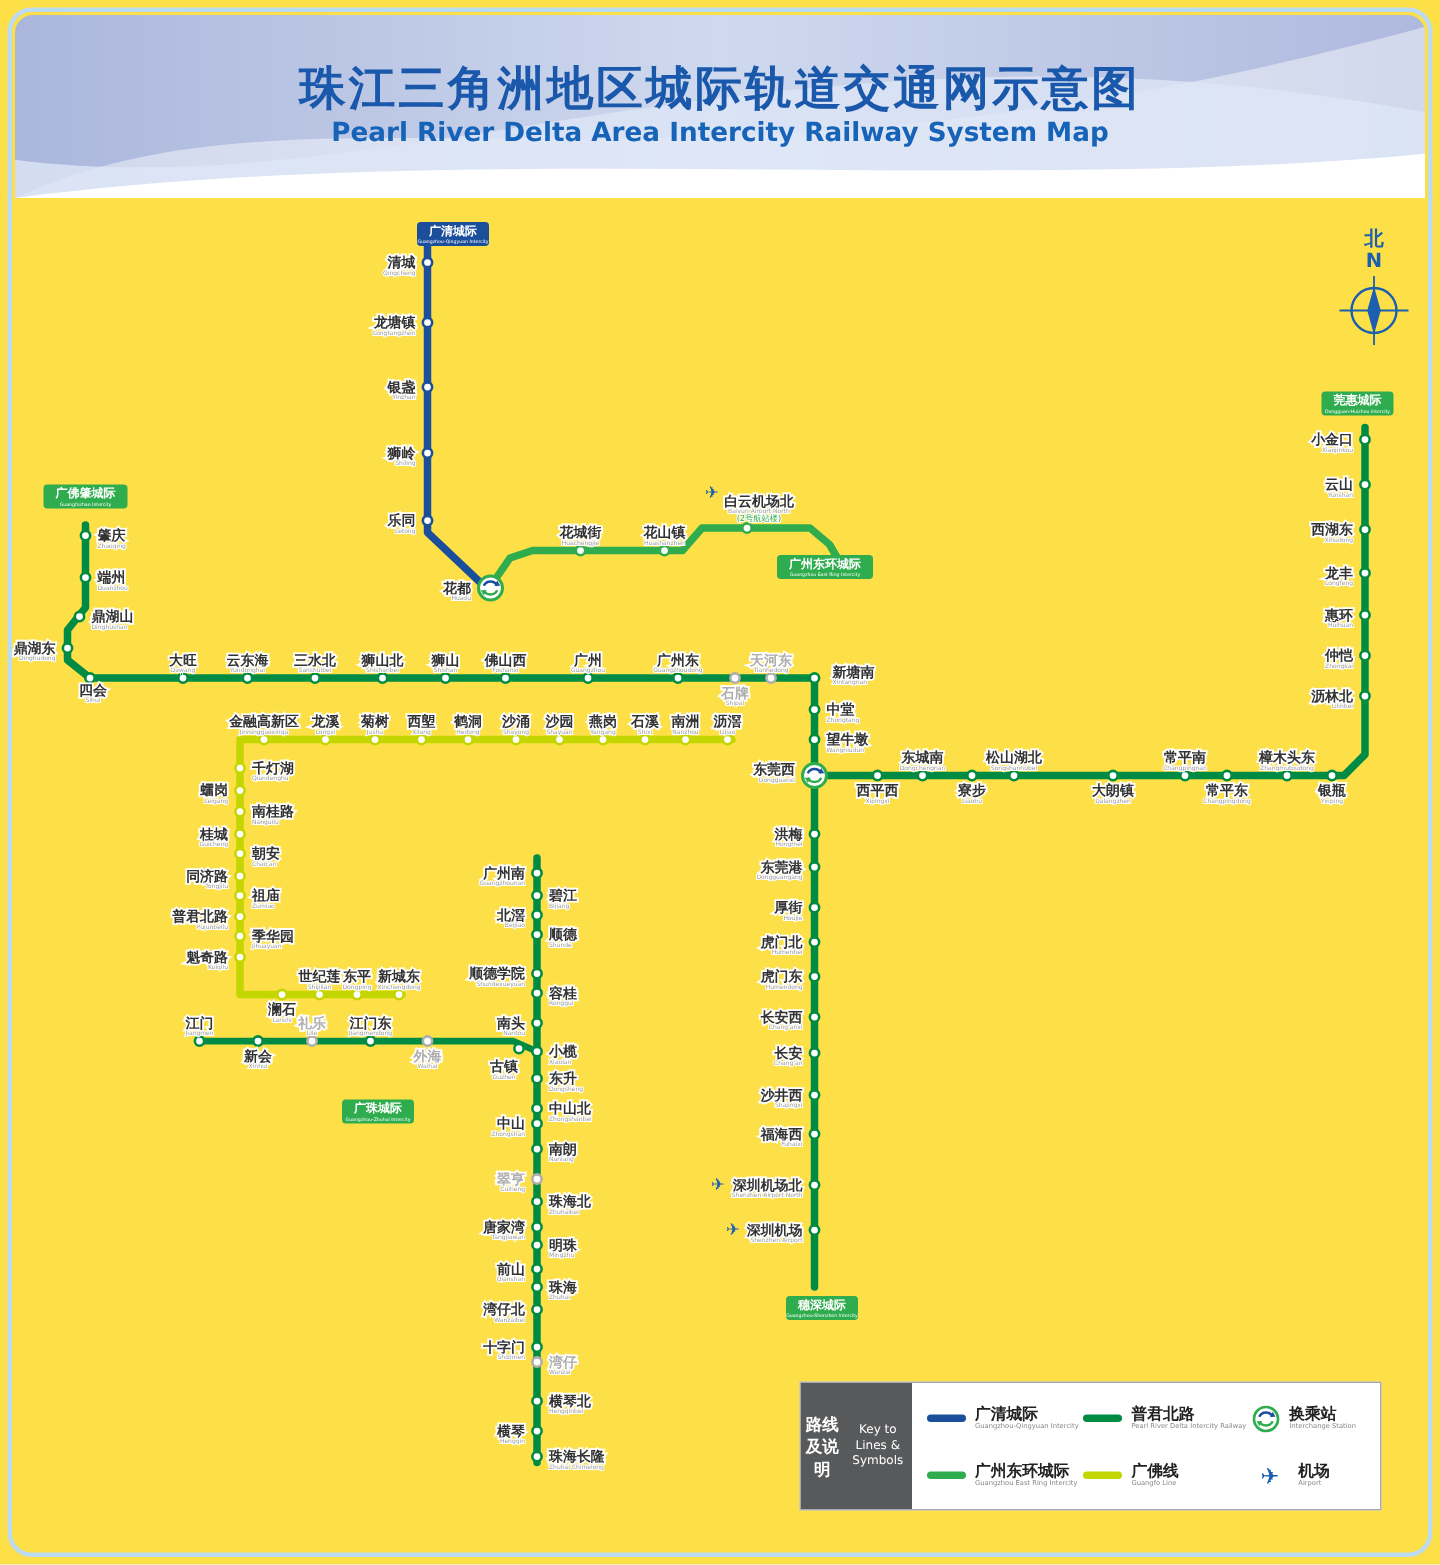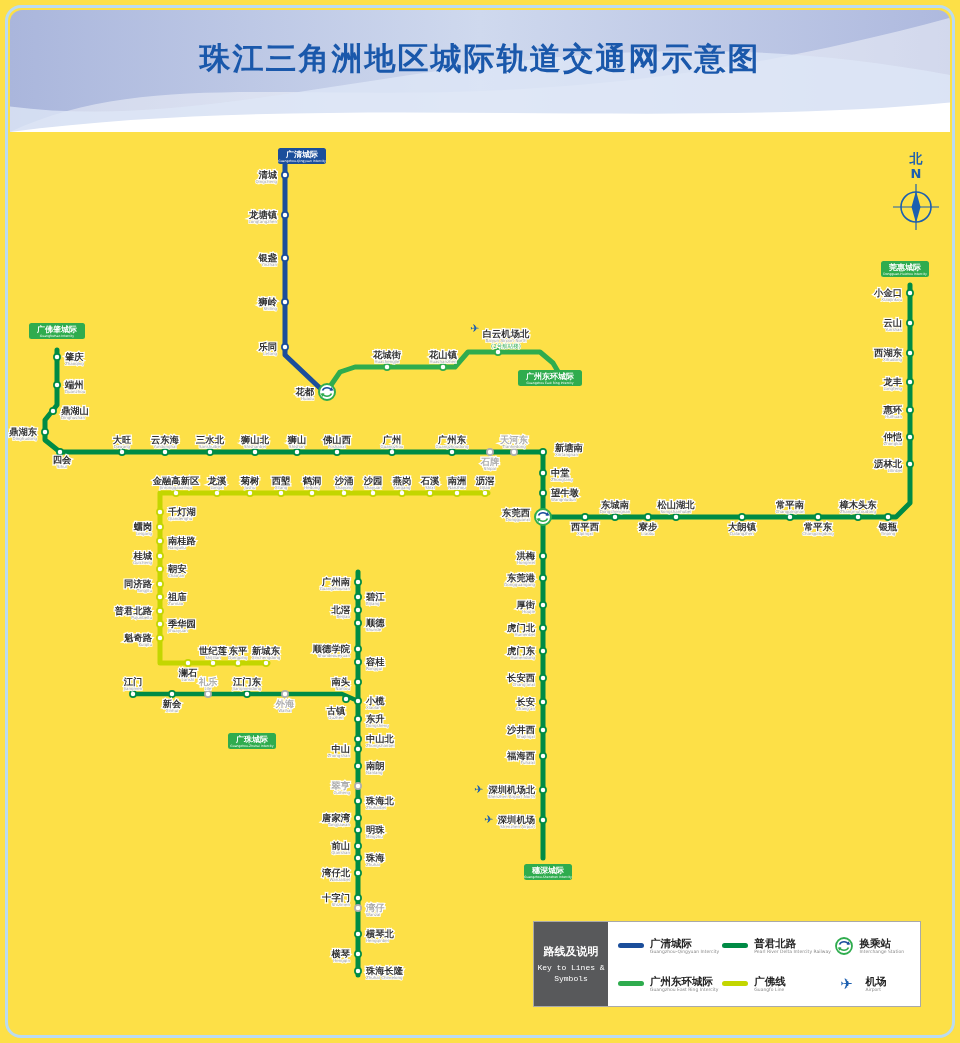--- a/index.html
+++ b/index.html
@@ -47,6 +47,7 @@
   </div>
 
   <div class="title-zh">珠江三角洲地区城际轨道交通网示意图</div>
+  <div class="title-en">Pearl River Delta Area Intercity Railway System Map</div>
 
   <svg id="map-svg" viewBox="0 0 960 1043">
       <polyline points="285,163 285,355 322,390" fill="none" stroke="#1b4e9b" stroke-width="5" stroke-linejoin="round" stroke-linecap="round"></polyline>

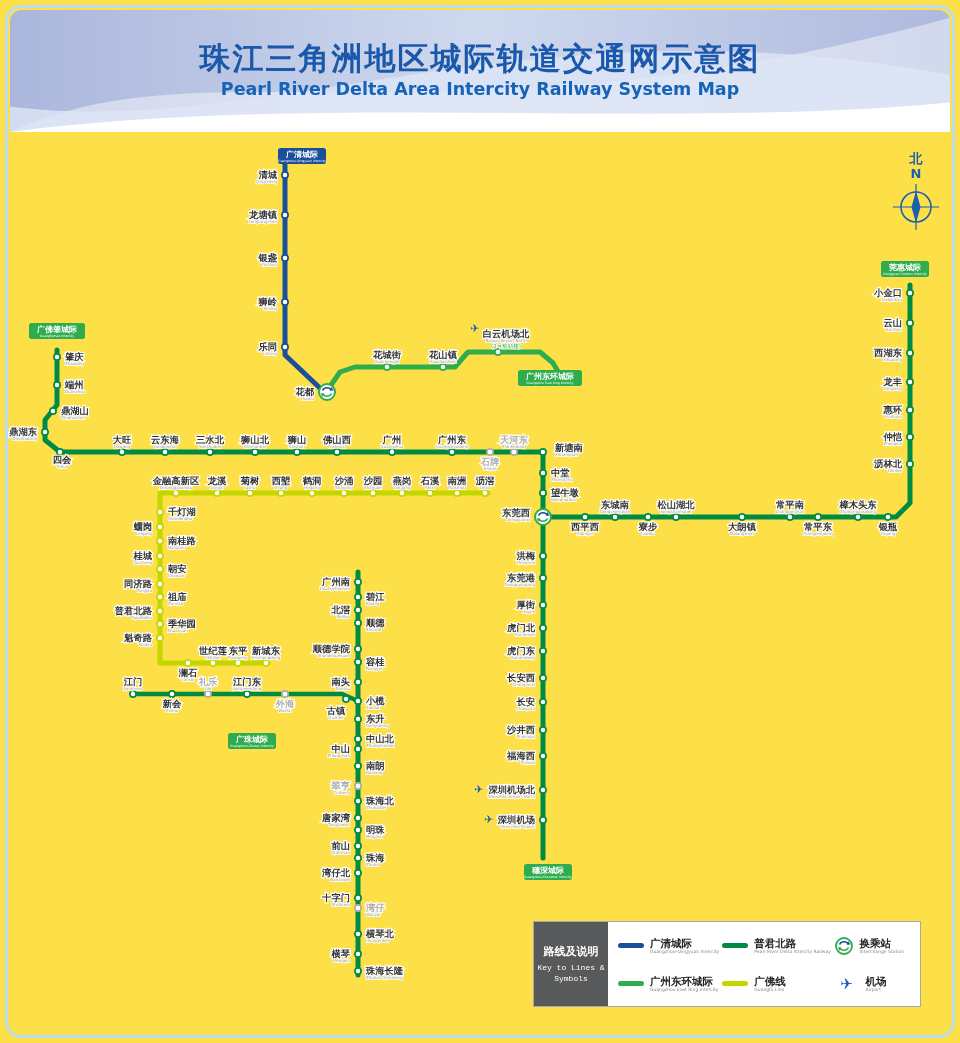--- a/index.html
+++ b/index.html
@@ -12,7 +12,7 @@
   #map-svg{position:absolute;left:0;top:0;width:960px;height:1043px;z-index:3;}
   #map-svg text{font-family:"DejaVu Sans",sans-serif;}
   .legend{position:absolute;left:533px;top:921px;width:386px;height:84px;border:1px solid #a9a9a9;background:#fff;display:flex;z-index:4;}
-  .legend-key{width:70px;background:#58595b;color:#fff;display:flex;flex-direction:column;align-items:center;justify-content:center;text-align:center;gap:4px;padding:2px;}
+  .legend-key{width:70px;background:#58595b;color:#fff;display:flex;flex-direction:row;align-items:center;justify-content:center;text-align:center;gap:4px;padding:2px;}
   .legend-key .kz{font-size:11px;font-weight:bold;}
   .legend-key .ke{font-size:8px;line-height:1.35;font-family:Liberation Mono, monospace;}
   .legend-items{flex:1;display:grid;grid-template-columns:1.05fr 1.12fr 0.83fr;align-items:center;padding:4px 4px 4px 10px;}

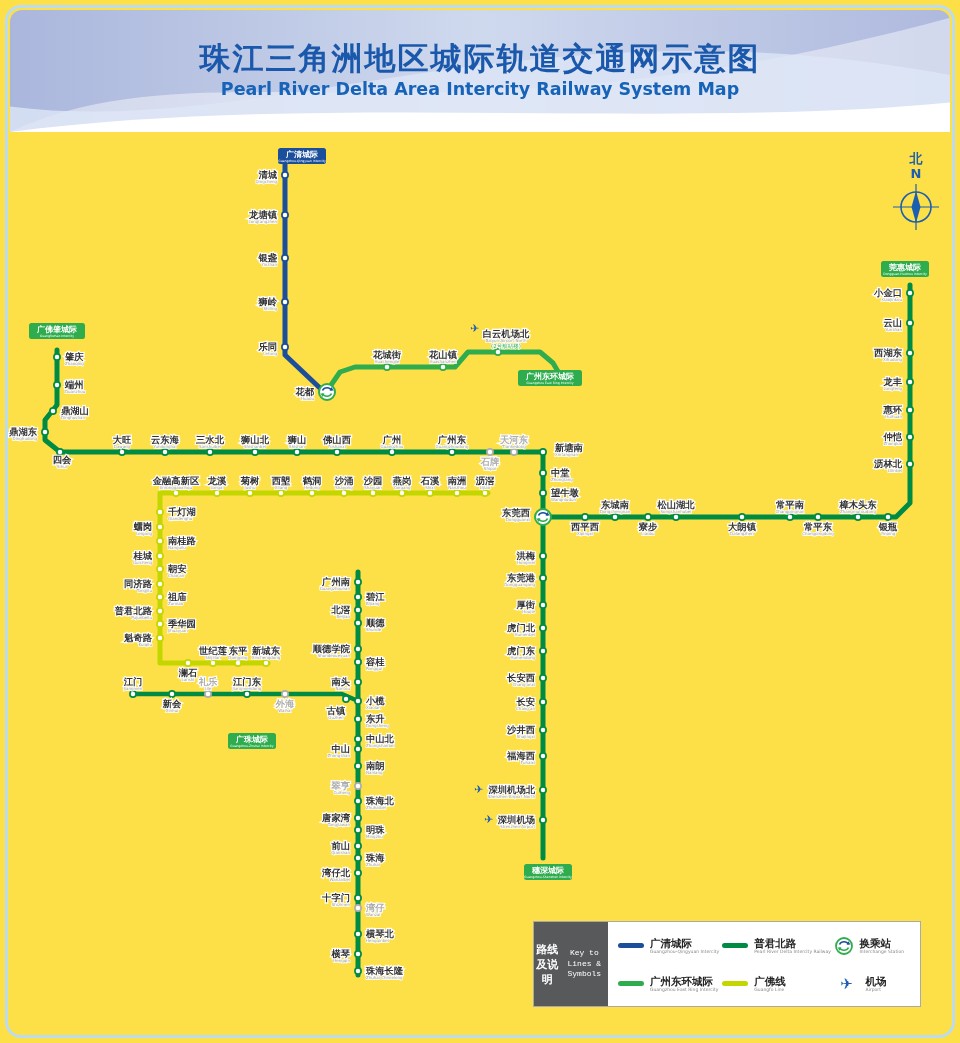--- a/index.html
+++ b/index.html
@@ -14,7 +14,7 @@
   .legend{position:absolute;left:533px;top:921px;width:386px;height:84px;border:1px solid #a9a9a9;background:#fff;display:flex;z-index:4;}
   .legend-key{width:70px;background:#58595b;color:#fff;display:flex;flex-direction:row;align-items:center;justify-content:center;text-align:center;gap:4px;padding:2px;}
   .legend-key .kz{font-size:11px;font-weight:bold;}
-  .legend-key .ke{font-size:8px;line-height:1.35;font-family:Liberation Mono, monospace;}
+  .legend-key .ke{font-size:8px;line-height:1.35;}
   .legend-items{flex:1;display:grid;grid-template-columns:1.05fr 1.12fr 0.83fr;align-items:center;padding:4px 4px 4px 10px;}
   .li{display:flex;align-items:center;gap:6px;}
   .sw{width:26px;height:5px;border-radius:2.5px;flex:0 0 auto;}

